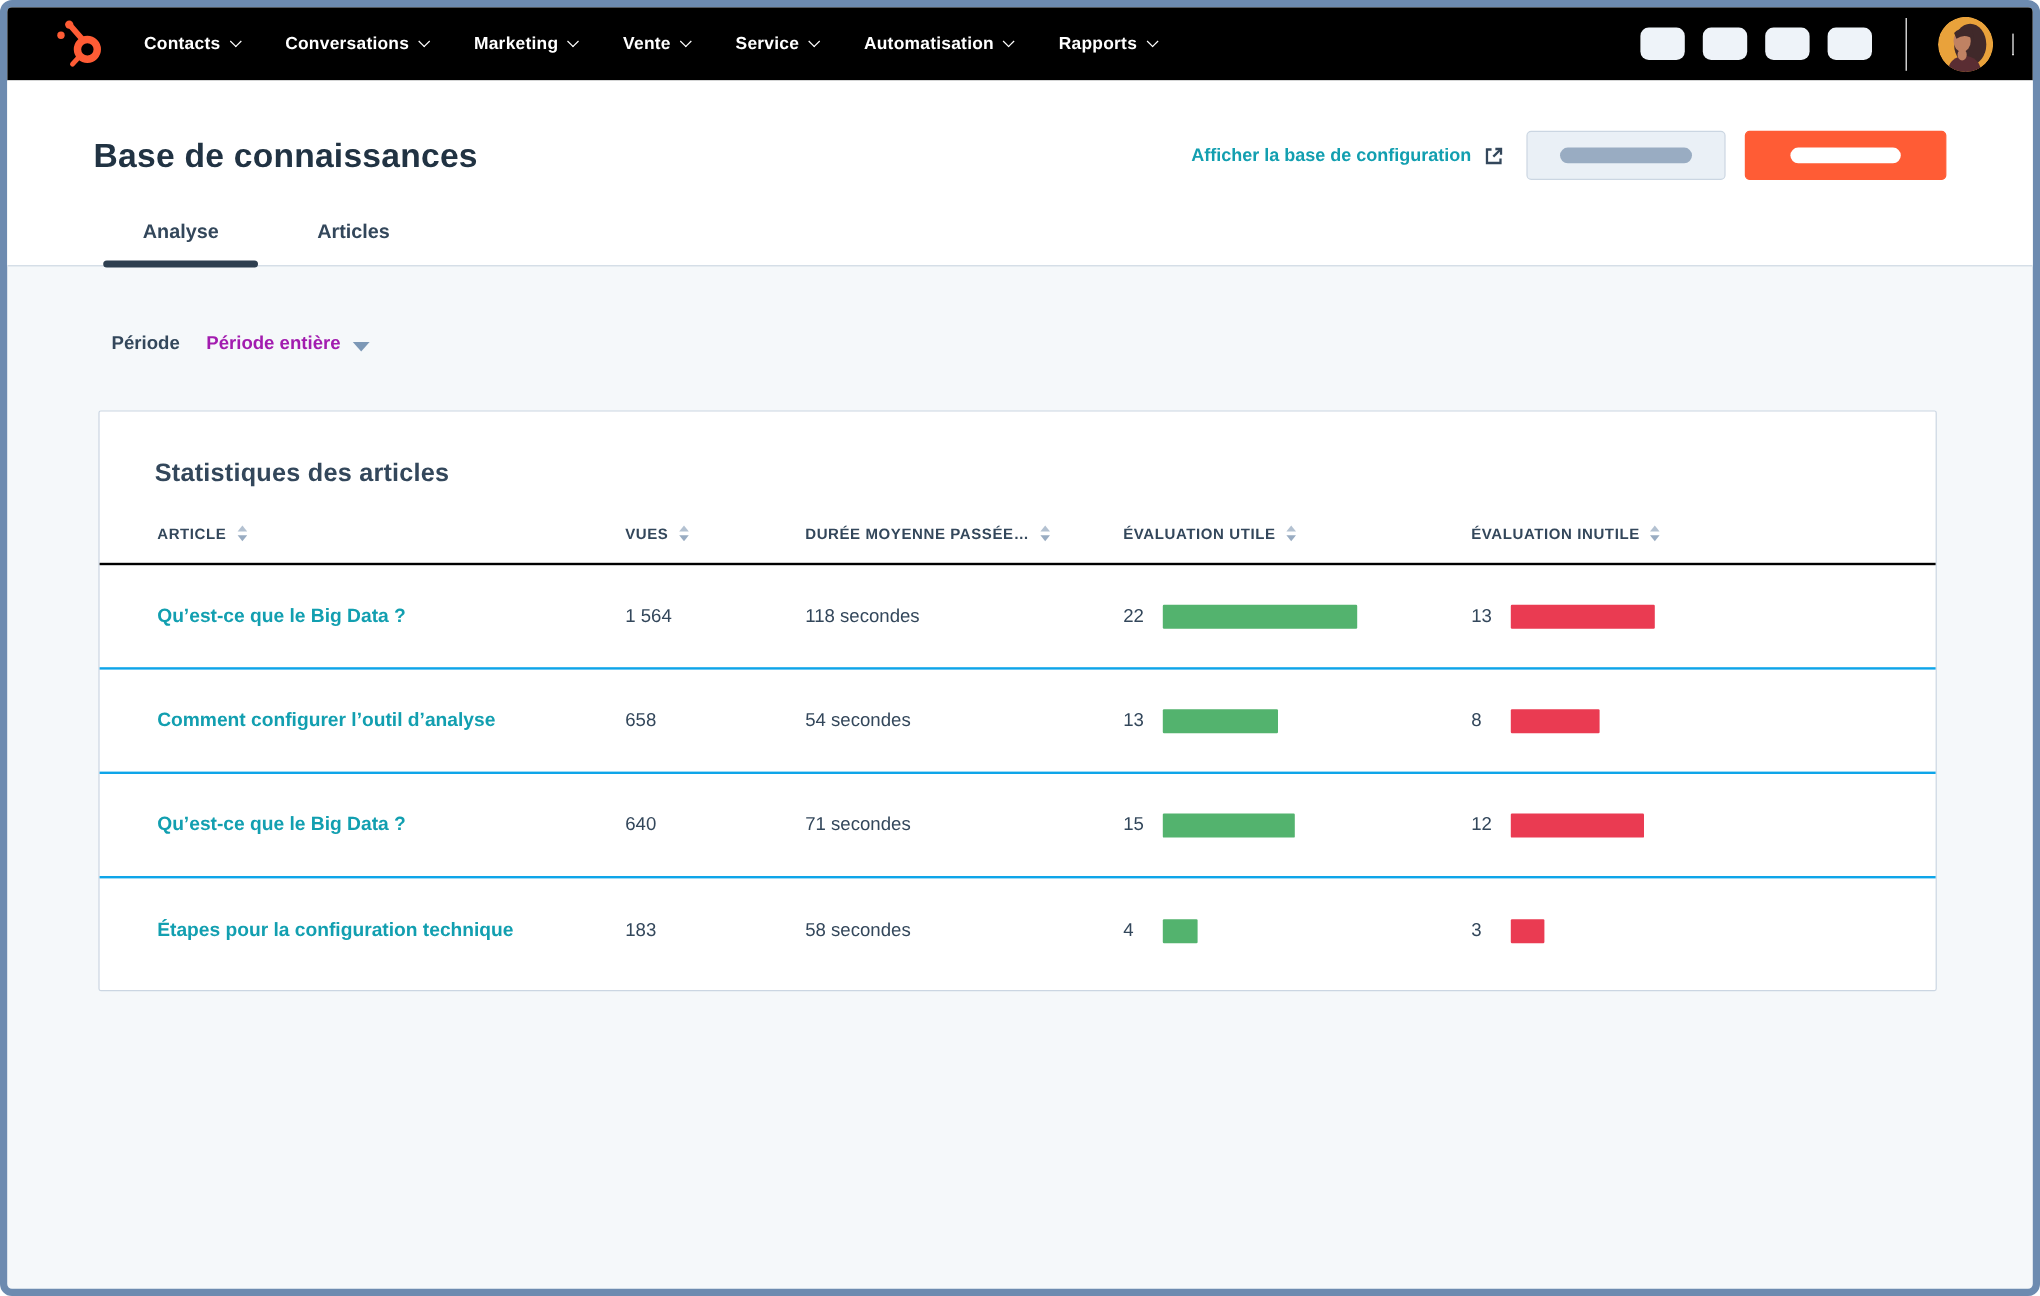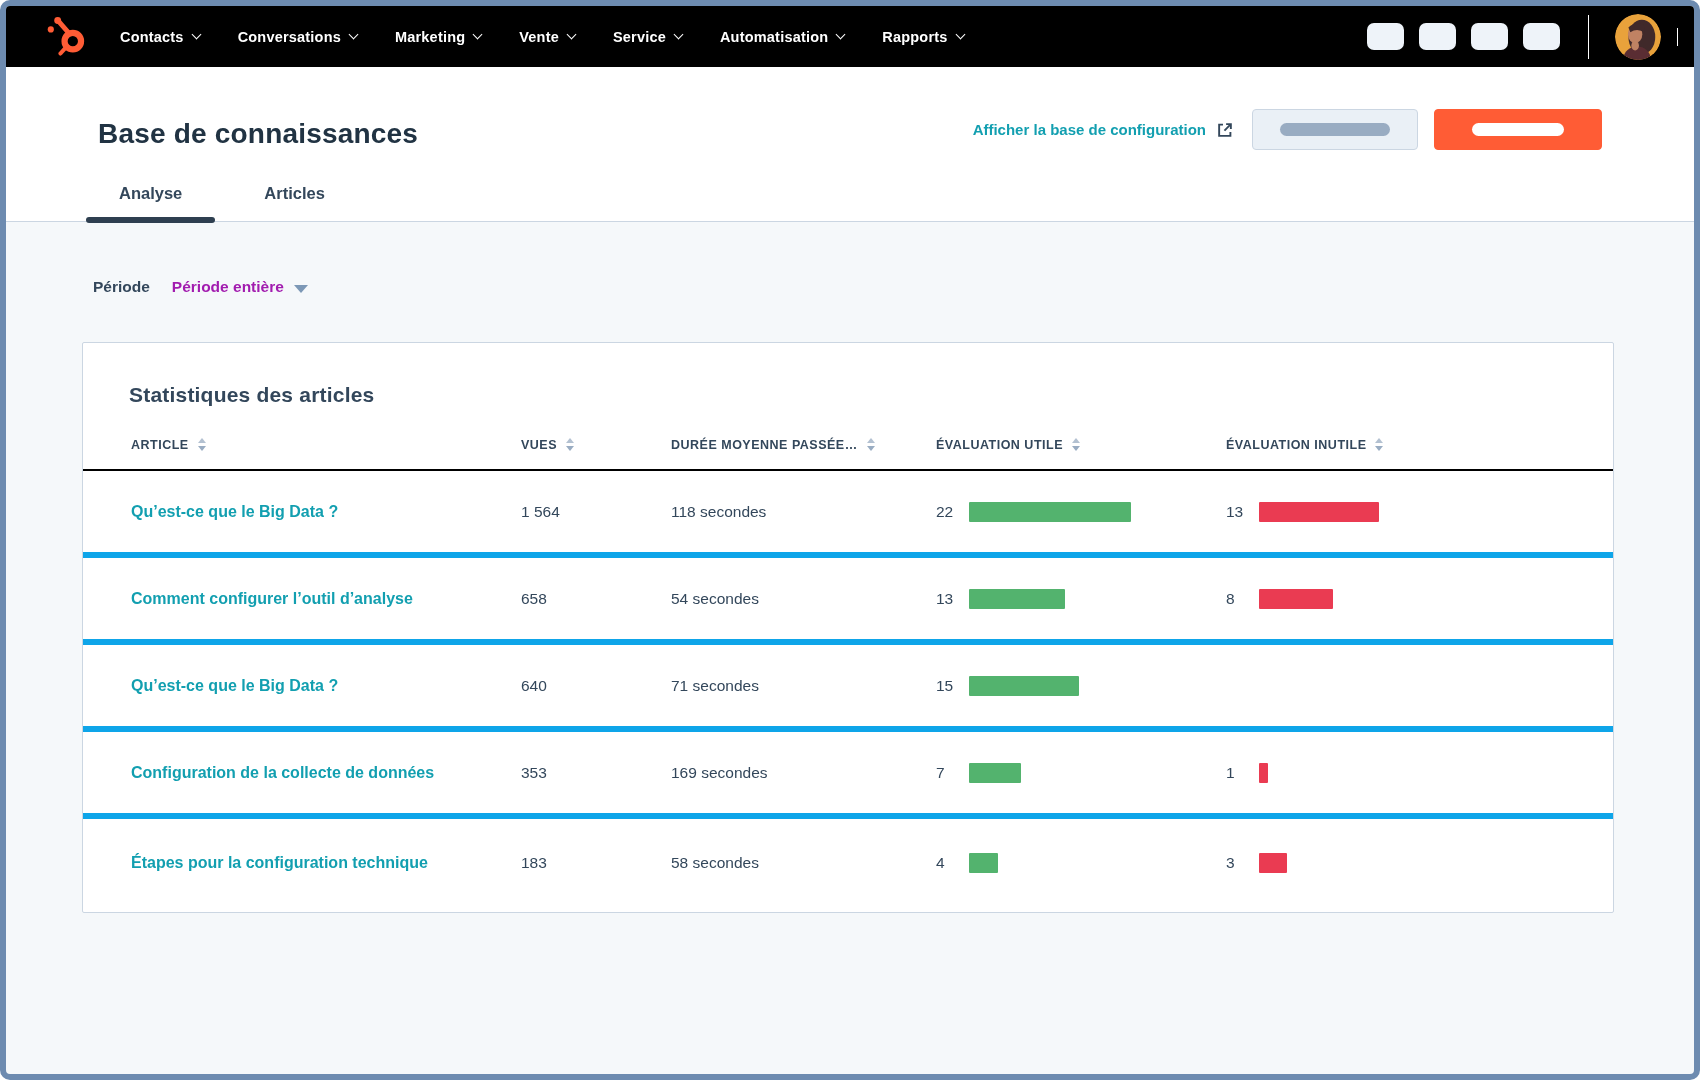--- a/index.html
+++ b/index.html
@@ -37,7 +37,7 @@
 
   
   .page-header { background:#ffffff; border-bottom:1px solid #cbd6e2; padding-top:42px; flex:0 0 auto; }
-  .header-row { display:flex; align-items:flex-end; padding:0 92px; }
+  .header-row { display:flex; align-items:center; padding:0 72px; }
   .page-title { font-size:28px; font-weight:700; color:#213343; letter-spacing:.2px; }
   .header-actions { margin-left:auto; display:flex; align-items:center; gap:16px; }
   .kb-link { display:flex; align-items:center; gap:10px; cursor:pointer; margin-right:2px; }

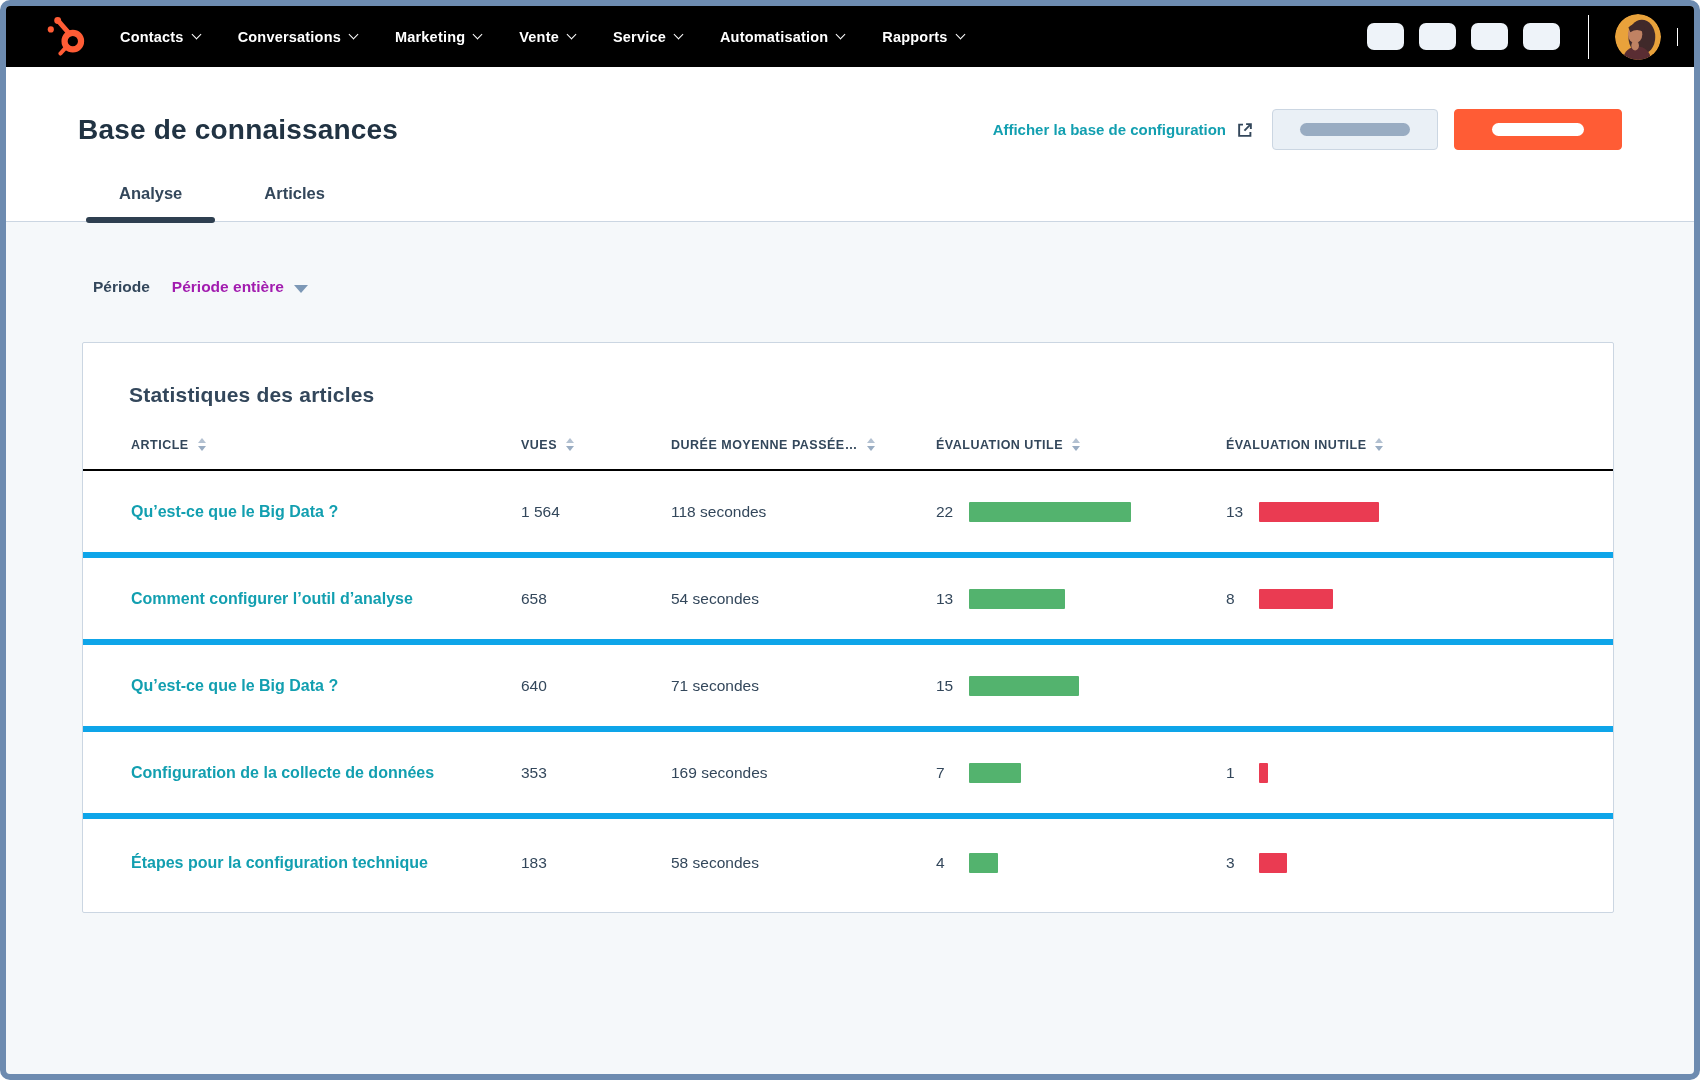--- a/index.html
+++ b/index.html
@@ -81,7 +81,7 @@
   .th span { font-size:12.5px; font-weight:700; color:#33475b; letter-spacing:.5px; }
   .sort { display:flex; flex-direction:column; gap:2px; cursor:pointer; }
 
-  .trow { height:87px; border-bottom:6px solid #0ea5e9; }
+  .trow { height:87px; border-bottom:2px solid #0ea5e9; }
   .trow:last-child { border-bottom:none; }
   .article-link { color:#129fb0; font-size:16px; font-weight:700; cursor:pointer; }
   .cell-num { color:#33475b; font-size:15.5px; }

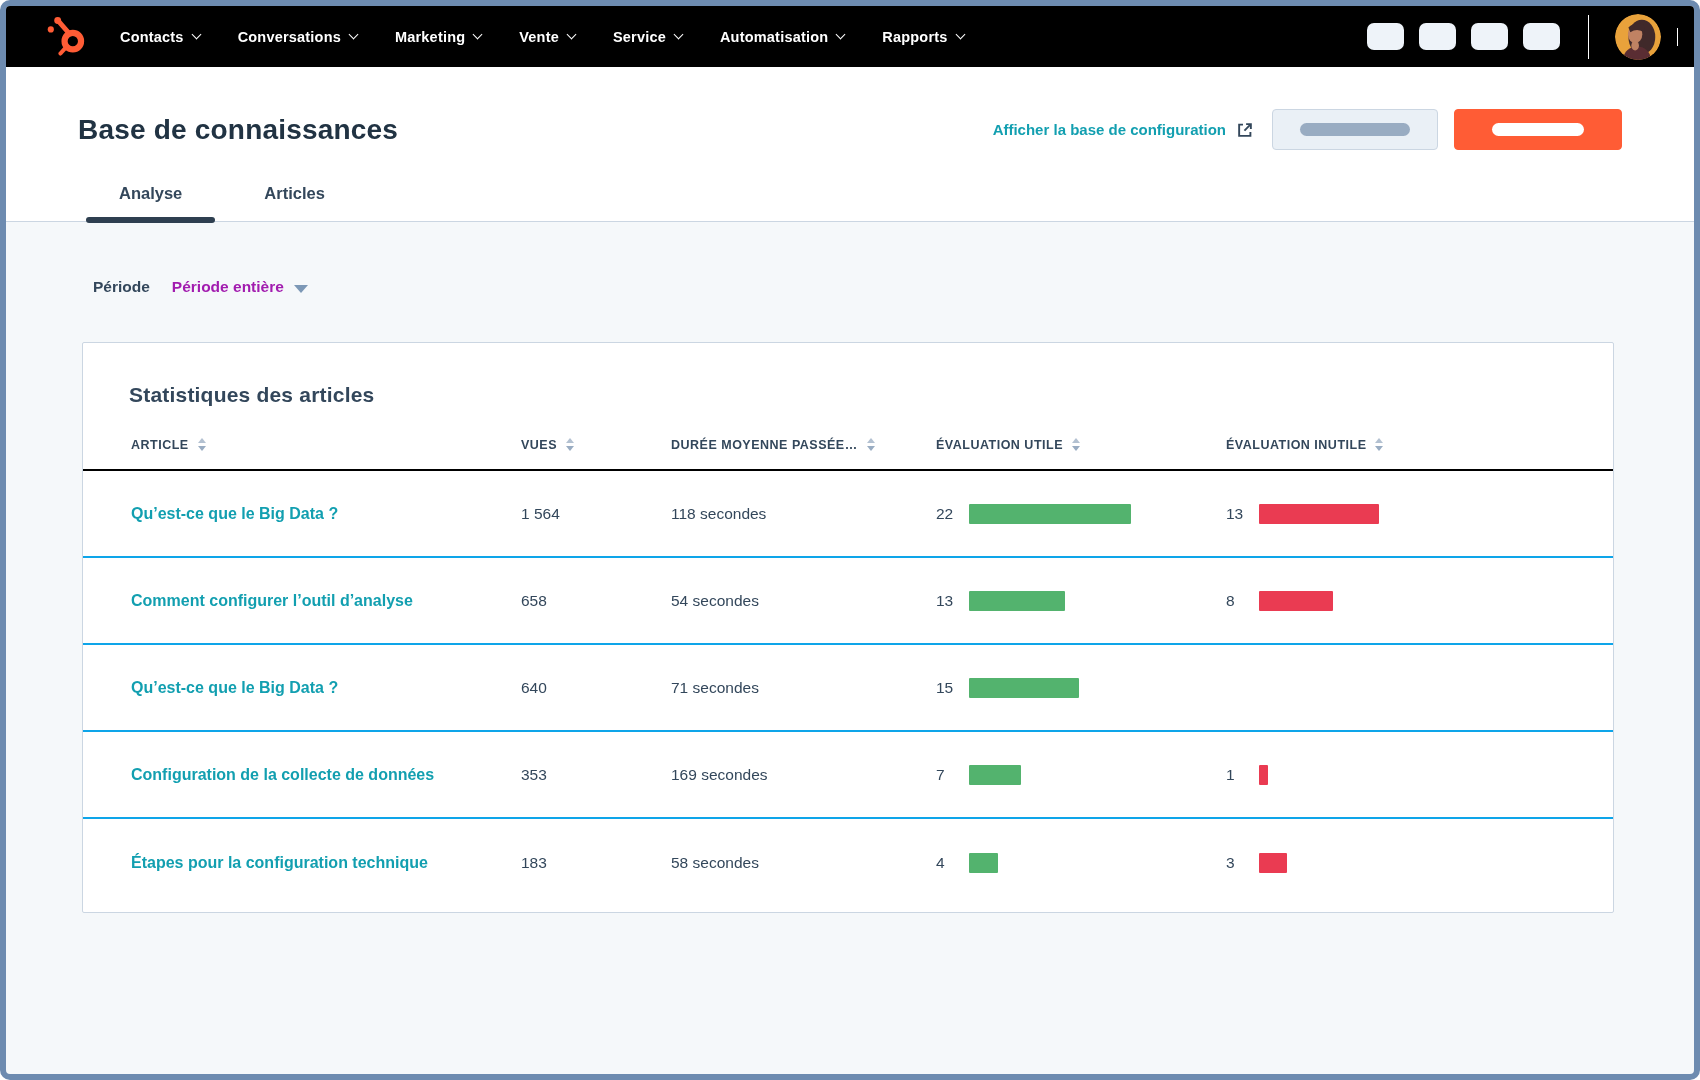--- a/index.html
+++ b/index.html
@@ -284,6 +284,10 @@
               <span class="n">15</span>
               <div class="bar" style="width: 110px; background: rgb(83, 179, 110);"></div>
             </div>
+            <div class="eval">
+              <span class="n">12</span>
+              <div class="bar" style="width: 111px; background: rgb(234, 59, 82);"></div>
+            </div>
           </div>
           <div class="tgrid trow">
             <div><span class="article-link">Configuration de la collecte de données</span></div>

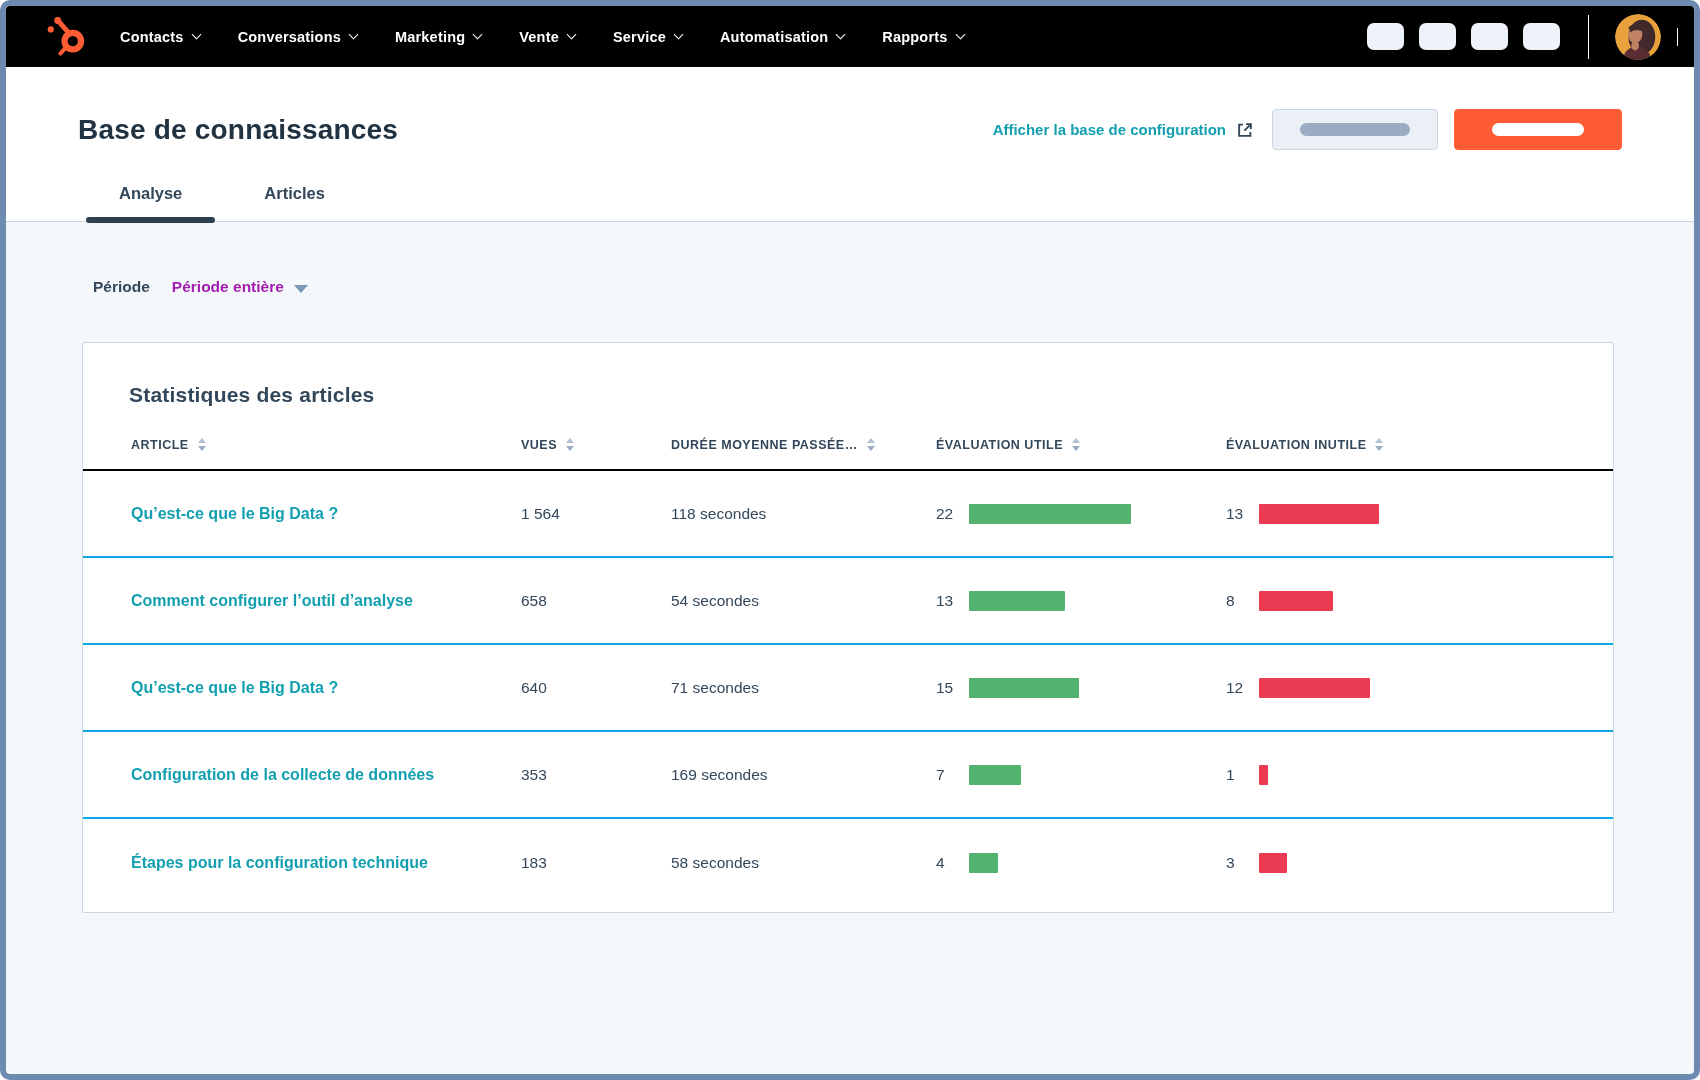--- a/index.html
+++ b/index.html
@@ -290,19 +290,6 @@
             </div>
           </div>
           <div class="tgrid trow">
-            <div><span class="article-link">Configuration de la collecte de données</span></div>
-            <div class="cell-num">353</div>
-            <div class="cell-num">169 secondes</div>
-            <div class="eval">
-              <span class="n">7</span>
-              <div class="bar" style="width: 52px; background: rgb(83, 179, 110);"></div>
-            </div>
-            <div class="eval">
-              <span class="n">1</span>
-              <div class="bar" style="width: 9px; background: rgb(234, 59, 82);"></div>
-            </div>
-          </div>
-          <div class="tgrid trow">
             <div><span class="article-link">Étapes pour la configuration technique</span></div>
             <div class="cell-num">183</div>
             <div class="cell-num">58 secondes</div>

